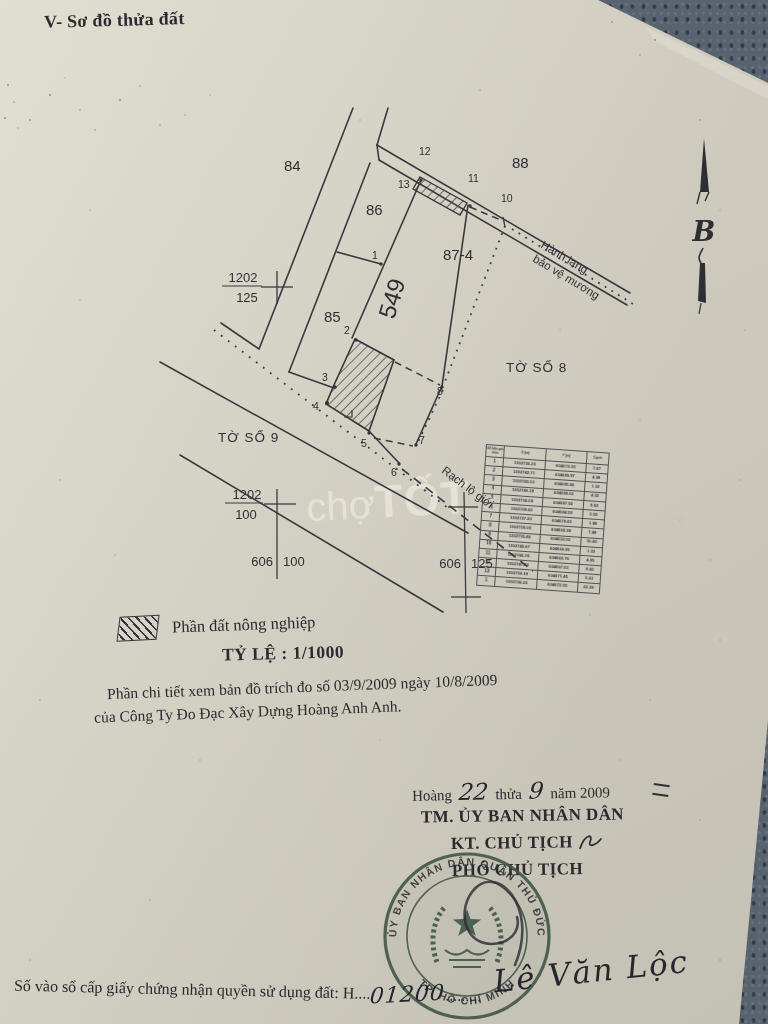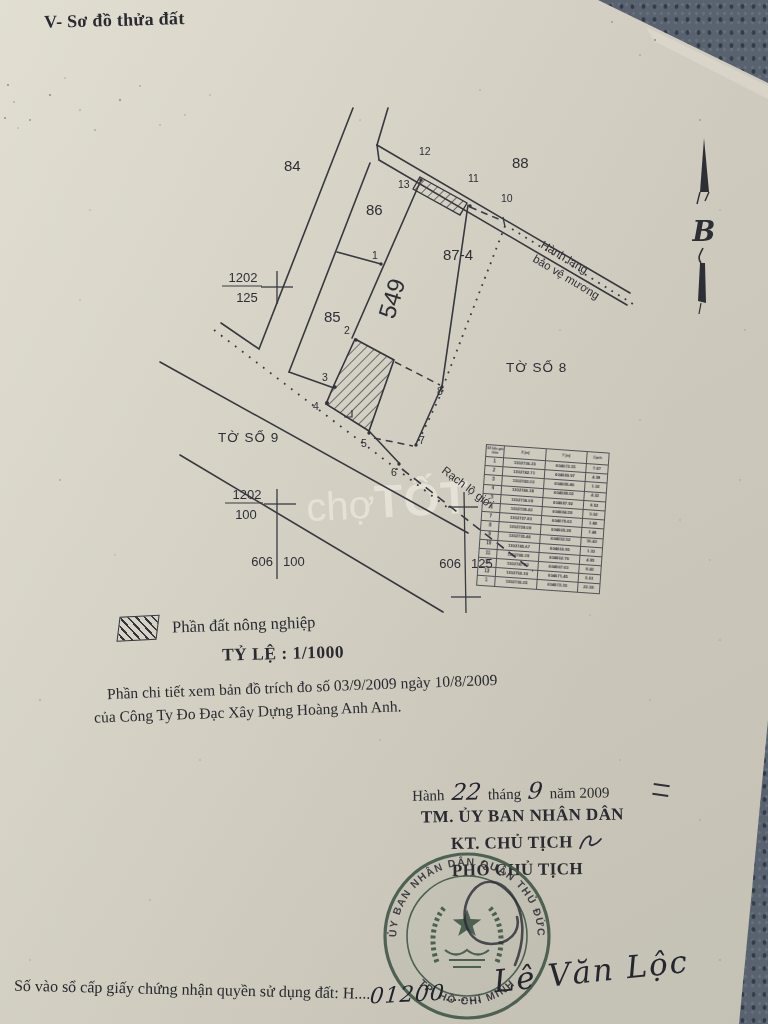--- a/index.html
+++ b/index.html
@@ -330,7 +330,7 @@
 <div id="note2" class="abs serif note-line">của Công Ty Đo Đạc Xây Dựng Hoàng Anh Anh.</div>
 
 <div id="date-line" class="abs serif">
-  <span>Hành</span>
+  <span>Hoàng</span>
   <span class="hand">22</span>
   <span>tháng</span>
   <span class="hand">9</span>

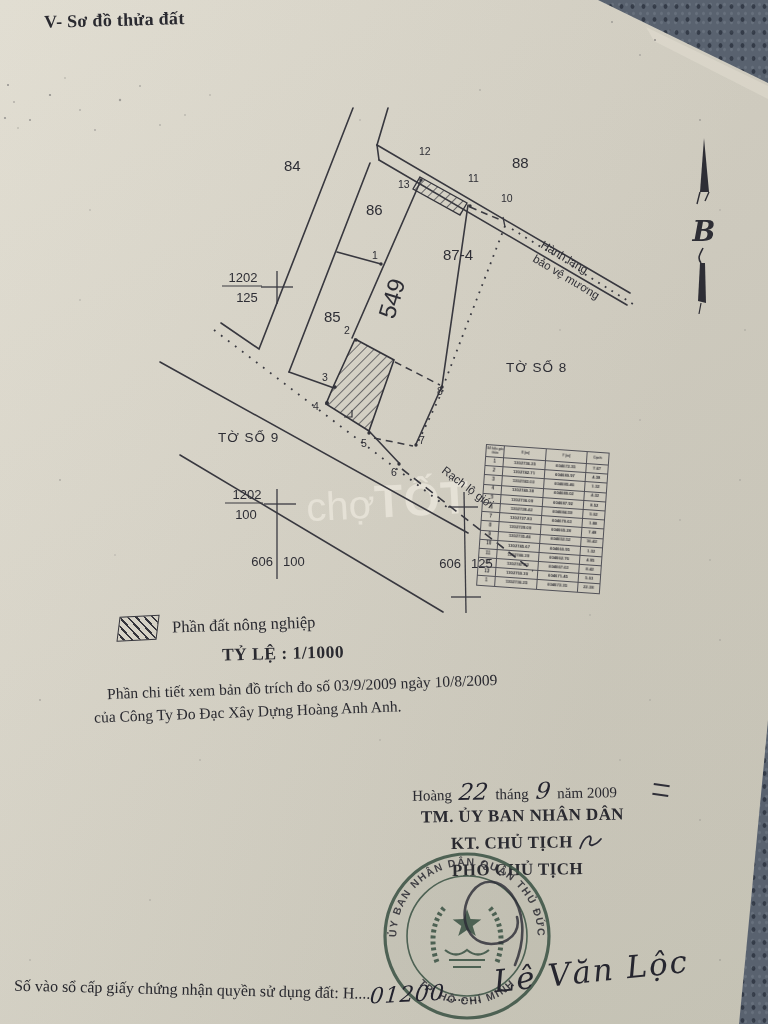--- a/index.html
+++ b/index.html
@@ -332,7 +332,7 @@
 <div id="date-line" class="abs serif">
   <span>Hoàng</span>
   <span class="hand">22</span>
-  <span>tháng</span>
+  <span>thửa</span>
   <span class="hand">9</span>
   <span>năm 2009</span>
 </div>

